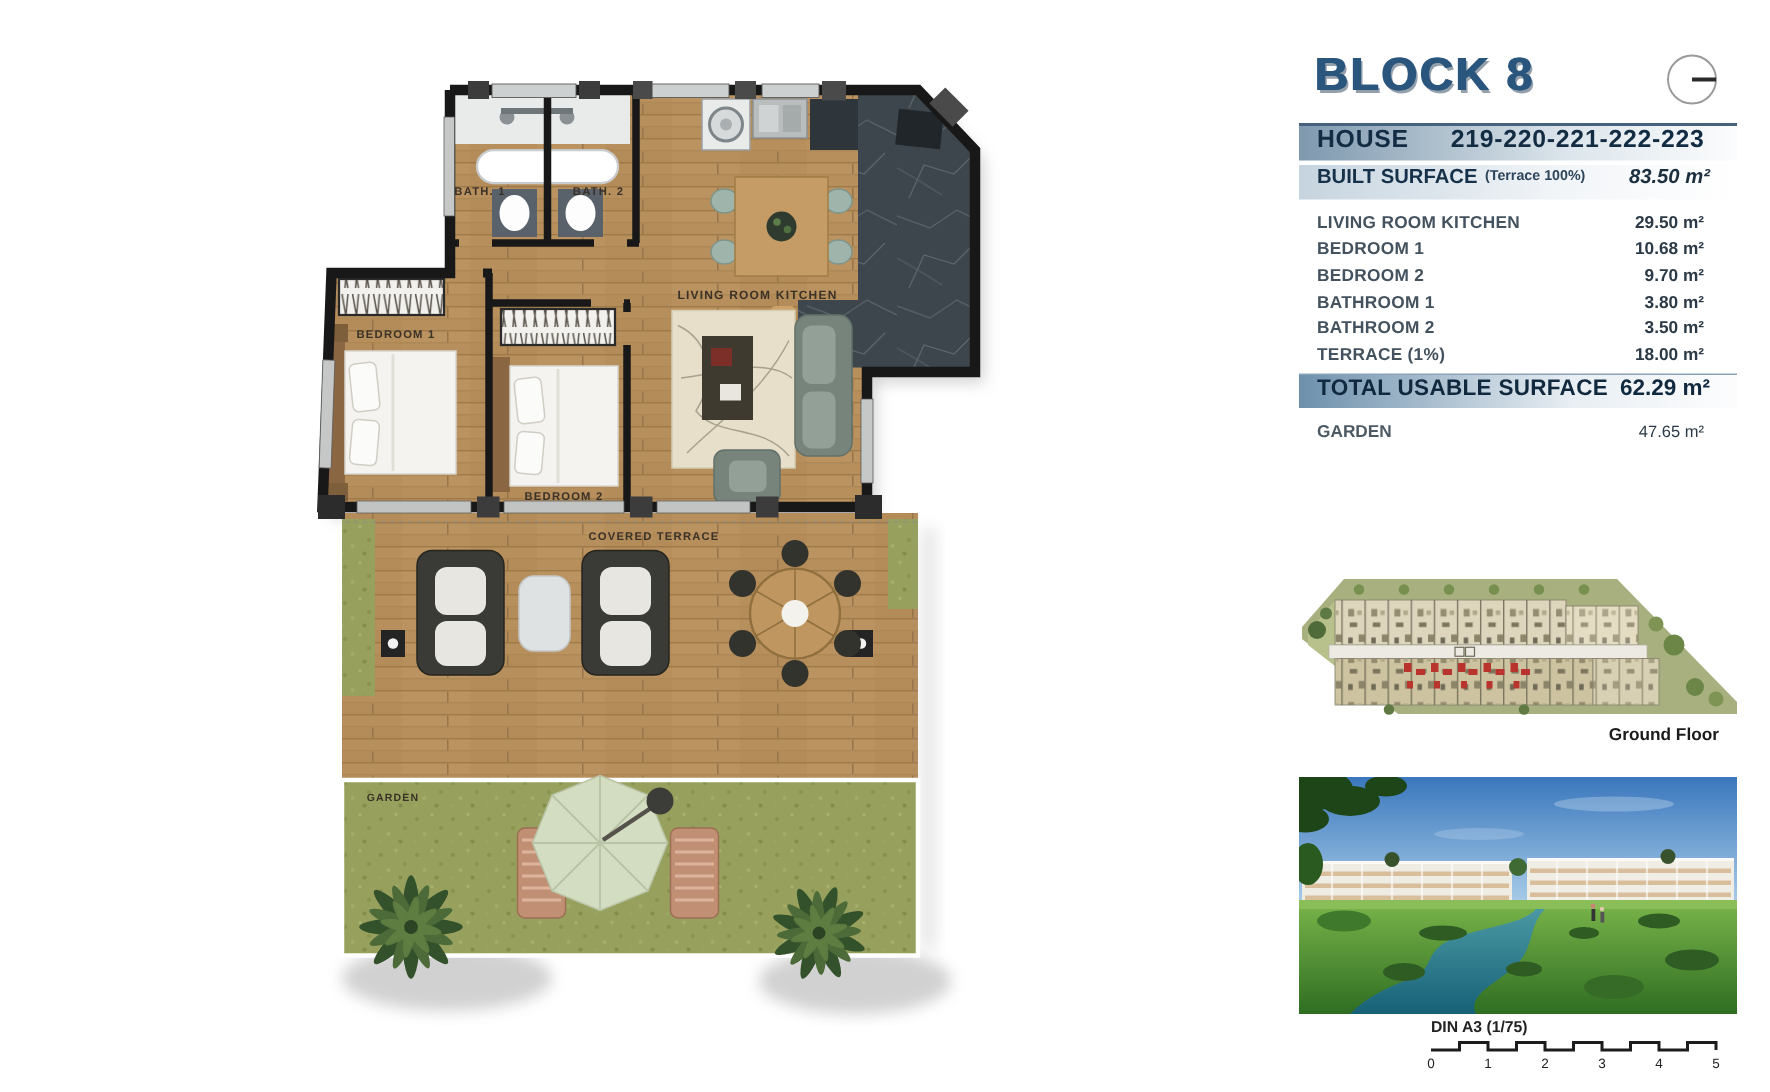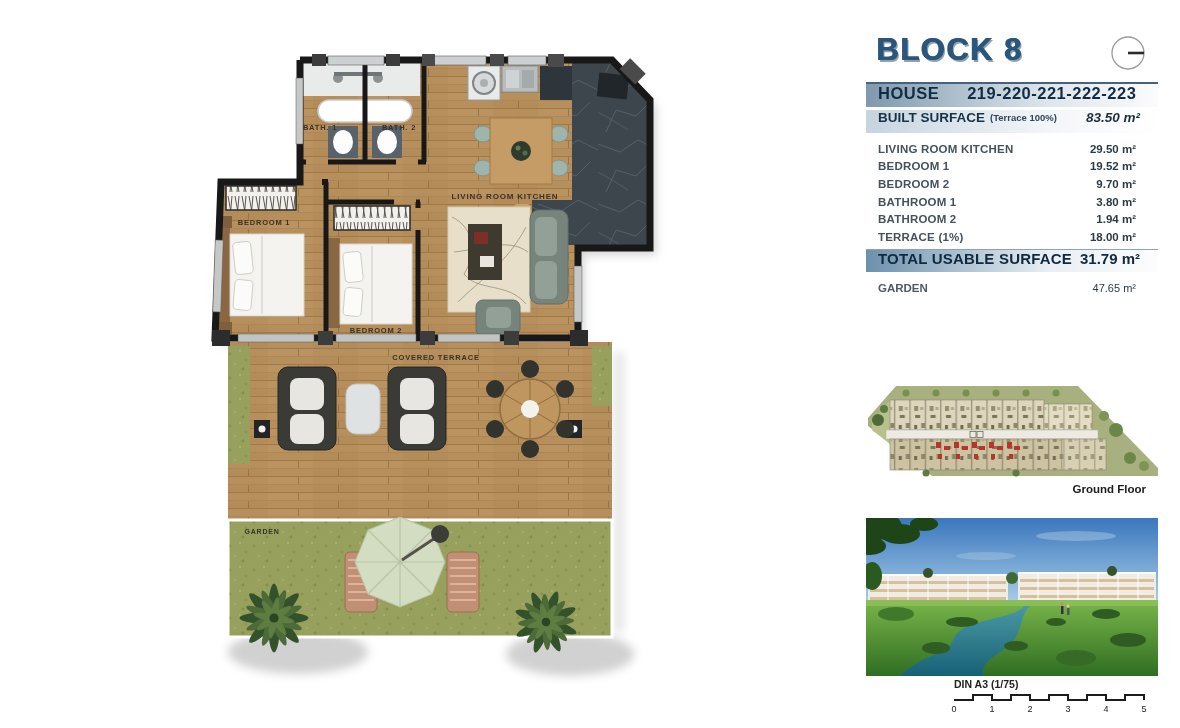--- a/index.html
+++ b/index.html
@@ -294,7 +294,7 @@
     </div>
     <div class="arow">
       <span class="lbl">BEDROOM 1</span>
-      <span class="val">19.52 m²</span>
+      <span class="val">10.68 m²</span>
     </div>
     <div class="arow">
       <span class="lbl">BEDROOM 2</span>

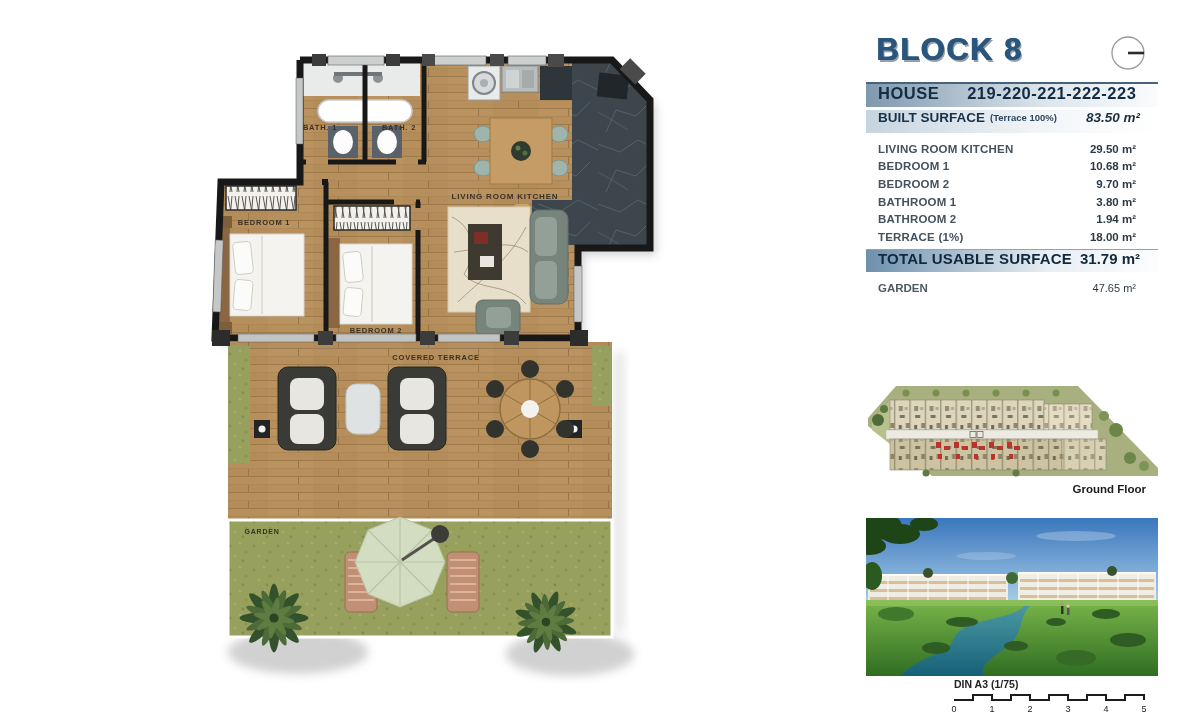--- a/index.html
+++ b/index.html
@@ -306,7 +306,7 @@
     </div>
     <div class="arow">
       <span class="lbl">BATHROOM 2</span>
-      <span class="val">1.94 m²</span>
+      <span class="val">3.50 m²</span>
     </div>
     <div class="arow">
       <span class="lbl">TERRACE (1%)</span>

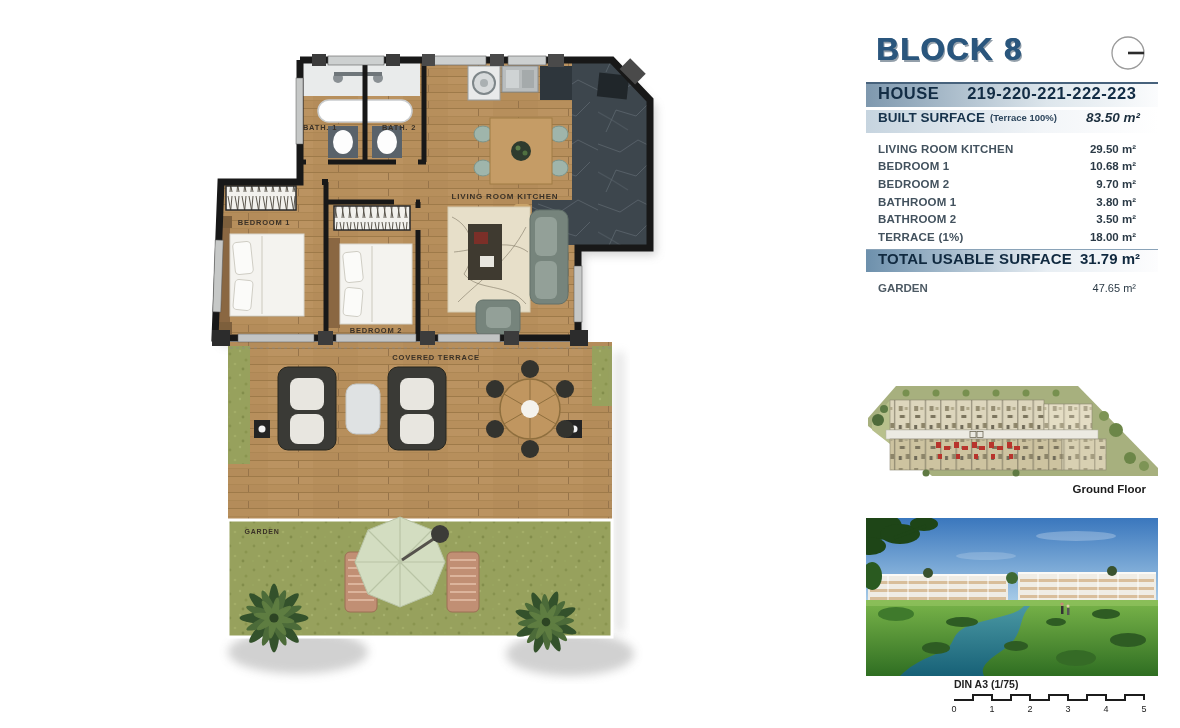--- a/index.html
+++ b/index.html
@@ -316,7 +316,7 @@
 
   <div class="abs bar" id="total-bar">
     <span class="lbl">TOTAL USABLE SURFACE</span>
-    <span class="val">31.79 m²</span>
+    <span class="val">62.29 m²</span>
   </div>
 
   <div class="abs" id="garden-row">

